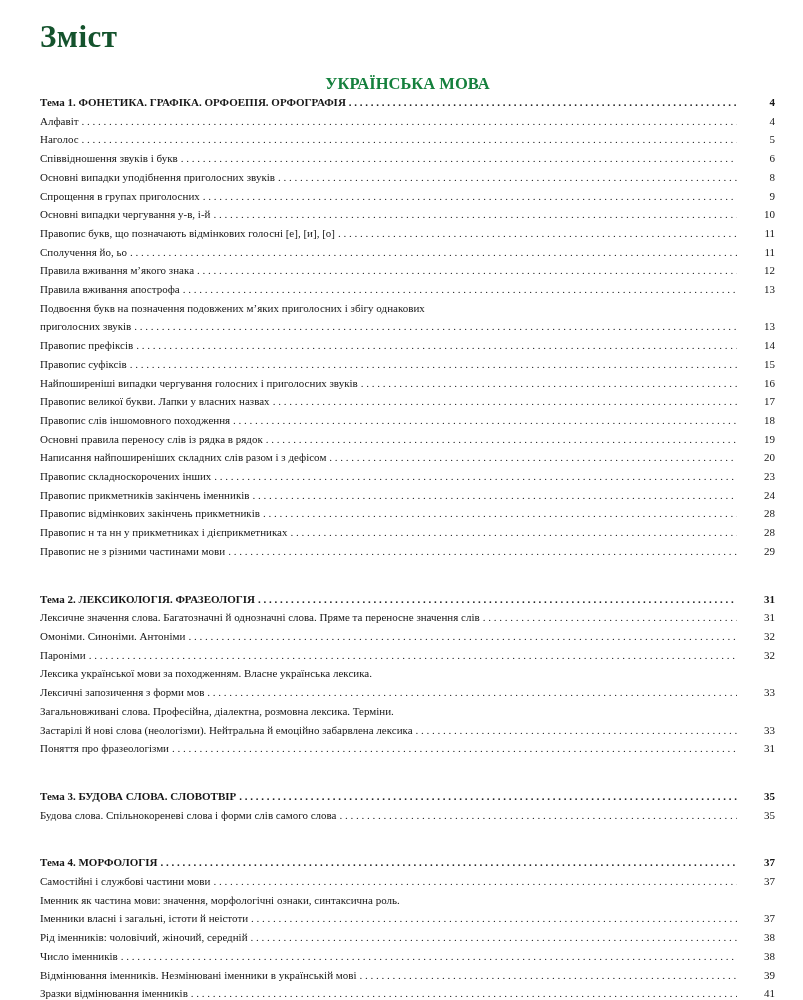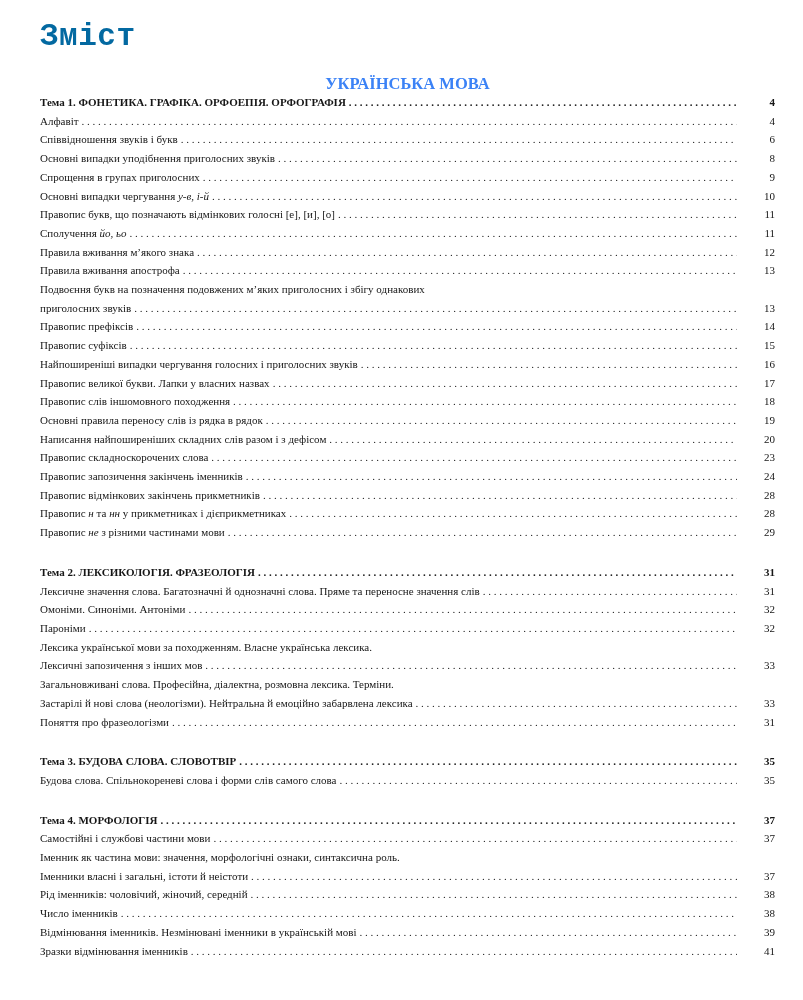--- a/index.html
+++ b/index.html
@@ -22,12 +22,12 @@
     background: #ffffff;
   }
   .doc-title {
-    font-family: Liberation Mono, monospace;
+    font-family: Liberation Serif, serif;
     font-weight: 700;
     font-size: 31px;
     line-height: 33px;
     letter-spacing: 0.5px;
-    color: #0369a1;
+    color: #14532d;
     margin: 0 0 21px 0;
   }
   .subject-heading {

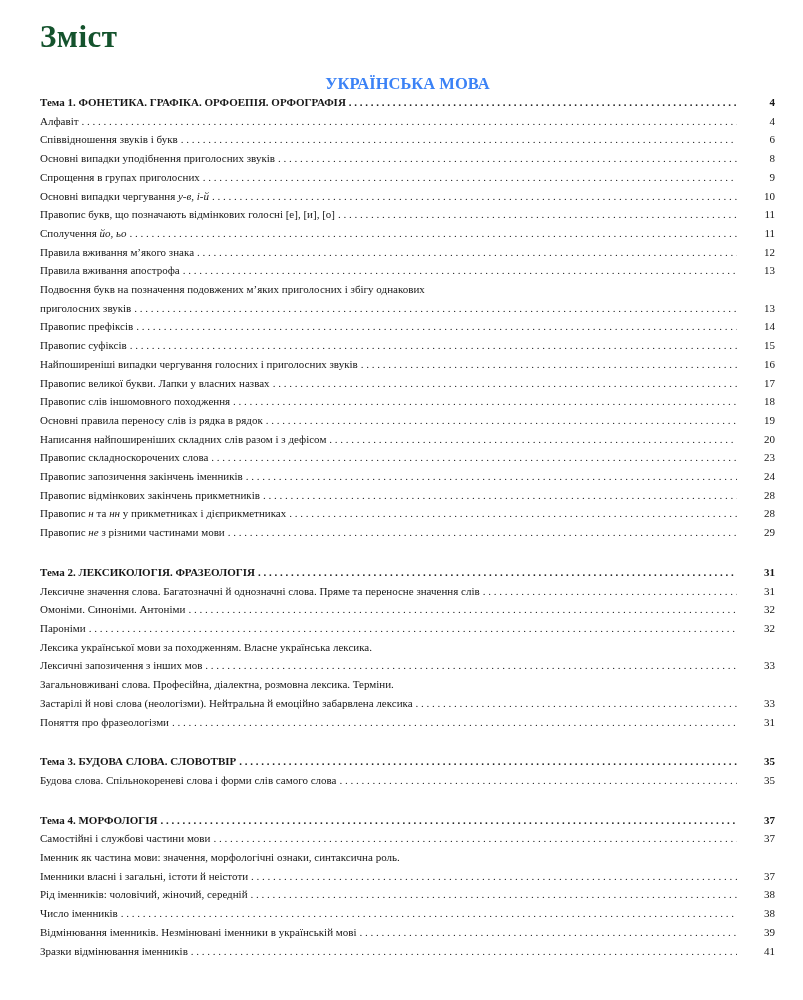--- a/index.html
+++ b/index.html
@@ -36,7 +36,7 @@
     font-size: 16.5px;
     line-height: 19px;
     margin: 0;
-    color: #3b82f6;
+    color: #15803d;
   }
   .toc {
     font-size: 11px;

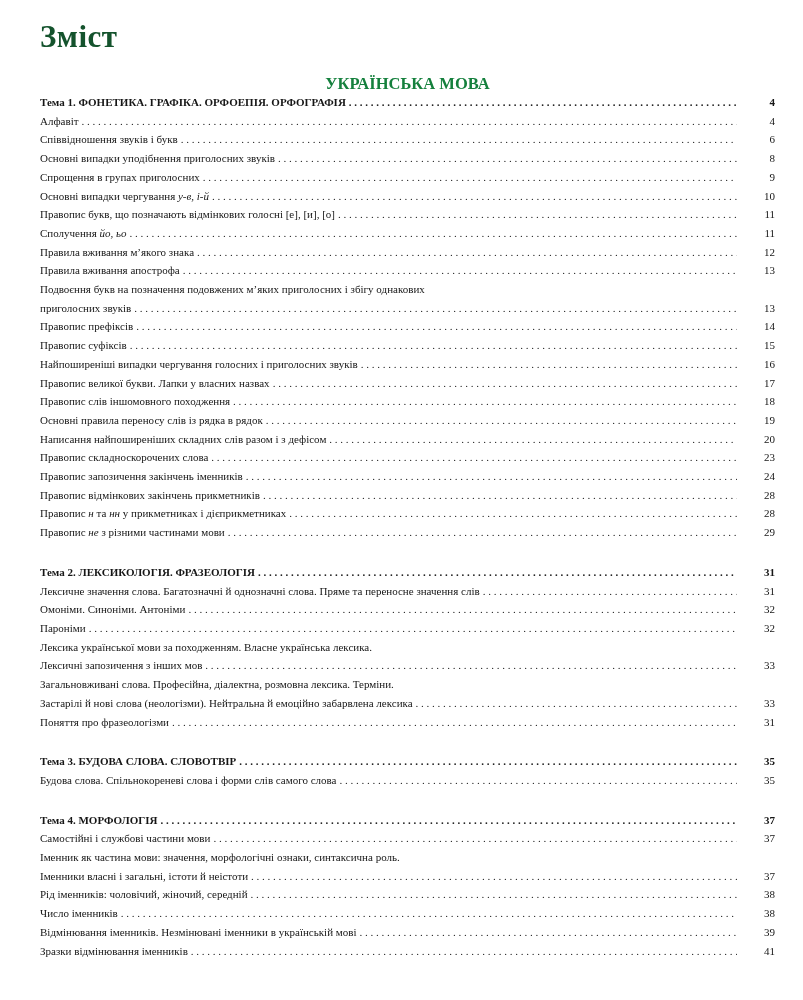--- a/index.html
+++ b/index.html
@@ -89,6 +89,11 @@
           <span class="pagenum">4</span>
         </div>
         <div class="toc-row">
+          <span class="toc-title"><span>Наголос</span></span>
+          <span class="leader"></span>
+          <span class="pagenum">5</span>
+        </div>
+        <div class="toc-row">
           <span class="toc-title"><span>Співвідношення звуків і букв</span></span>
           <span class="leader"></span>
           <span class="pagenum">6</span>

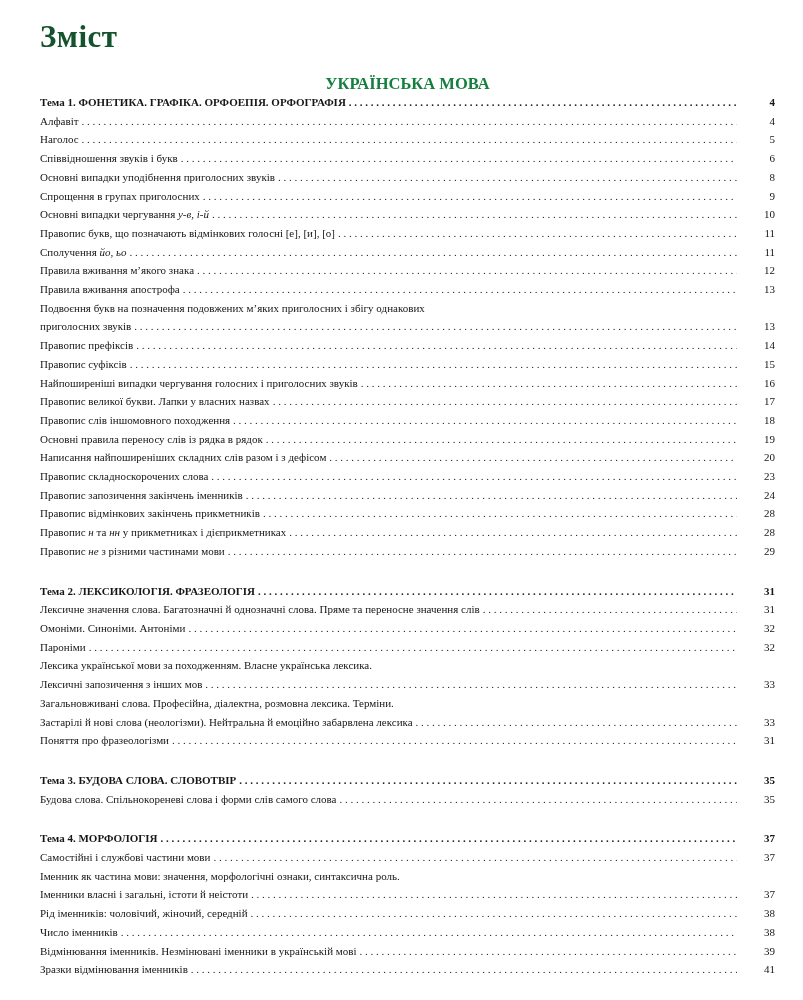--- a/index.html
+++ b/index.html
@@ -51,7 +51,7 @@
   }
   .toc-row.bold { font-weight: 700; }
   .toc-title { white-space: nowrap; }
-  .it { font-style: italic; }
+  .it { }
   .leader {
     flex: 1 1 auto;
     min-width: 6px;

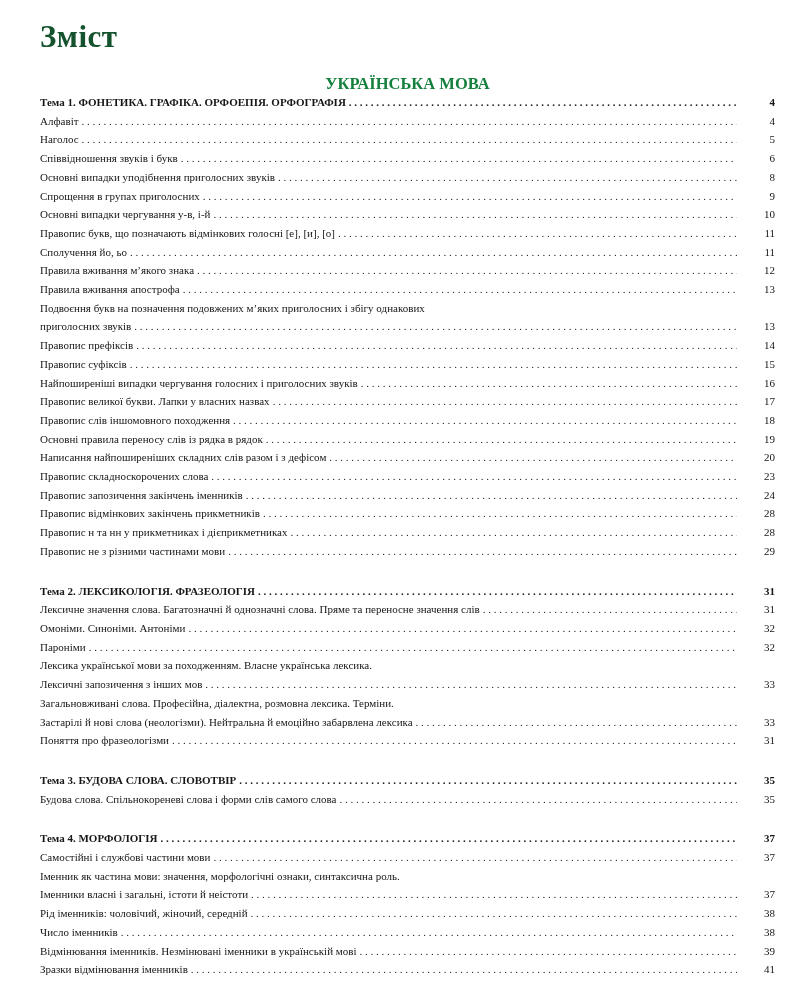--- a/index.html
+++ b/index.html
@@ -177,7 +177,7 @@
           <span class="pagenum">20</span>
         </div>
         <div class="toc-row">
-          <span class="toc-title"><span>Правопис складноскорочених слова</span></span>
+          <span class="toc-title"><span>Правопис складноскорочених інших</span></span>
           <span class="leader"></span>
           <span class="pagenum">23</span>
         </div>

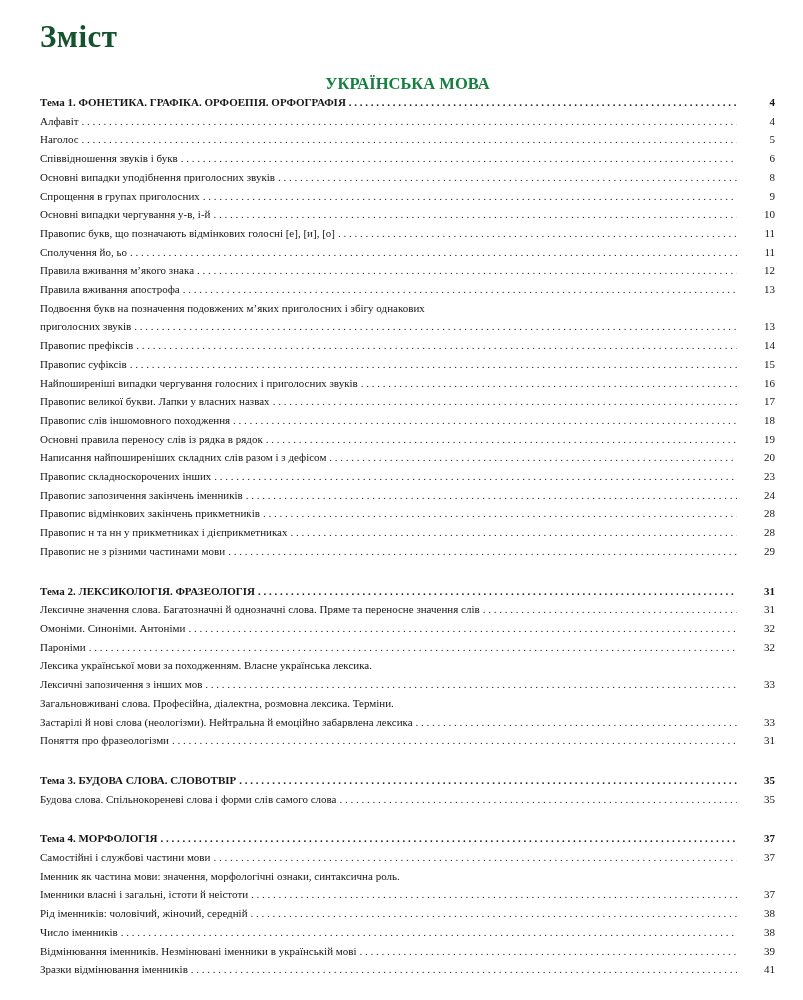--- a/index.html
+++ b/index.html
@@ -182,7 +182,7 @@
           <span class="pagenum">23</span>
         </div>
         <div class="toc-row">
-          <span class="toc-title"><span>Правопис запозичення закінчень іменників</span></span>
+          <span class="toc-title"><span>Правопис прикметників закінчень іменників</span></span>
           <span class="leader"></span>
           <span class="pagenum">24</span>
         </div>

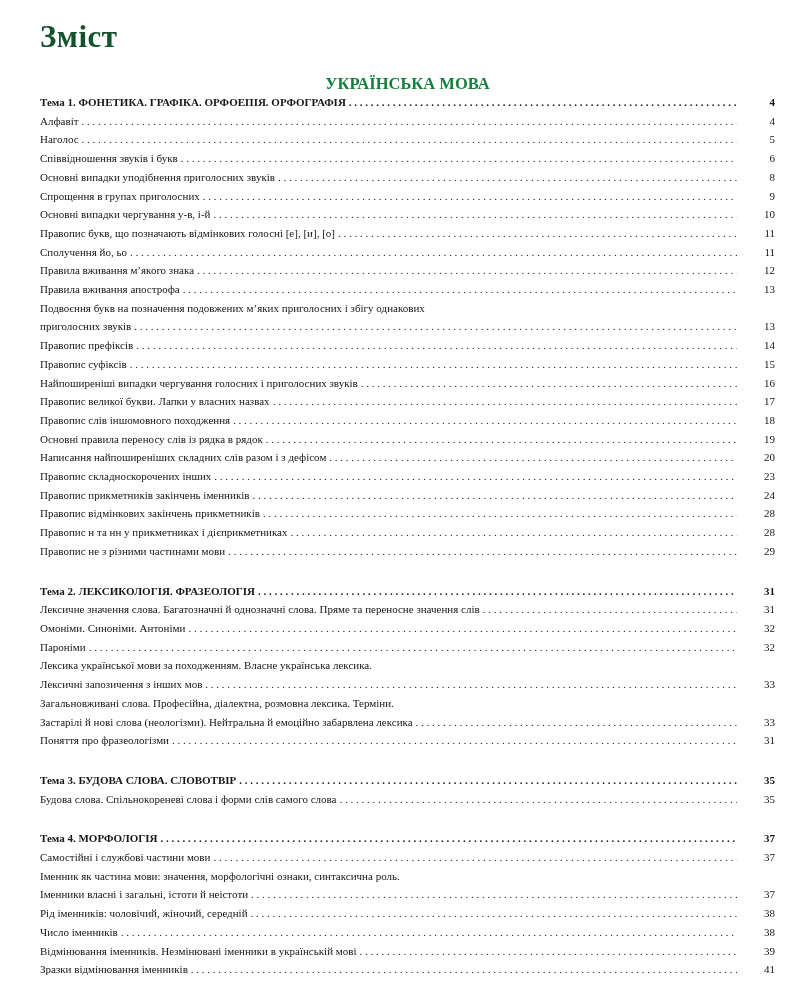--- a/index.html
+++ b/index.html
@@ -41,7 +41,7 @@
   .toc {
     font-size: 11px;
   }
-  .toc-section { margin-top: 21px; }
+  .toc-section { margin-top: 29px; }
   .toc-section:first-child { margin-top: 0; }
   .toc-row {
     display: flex;

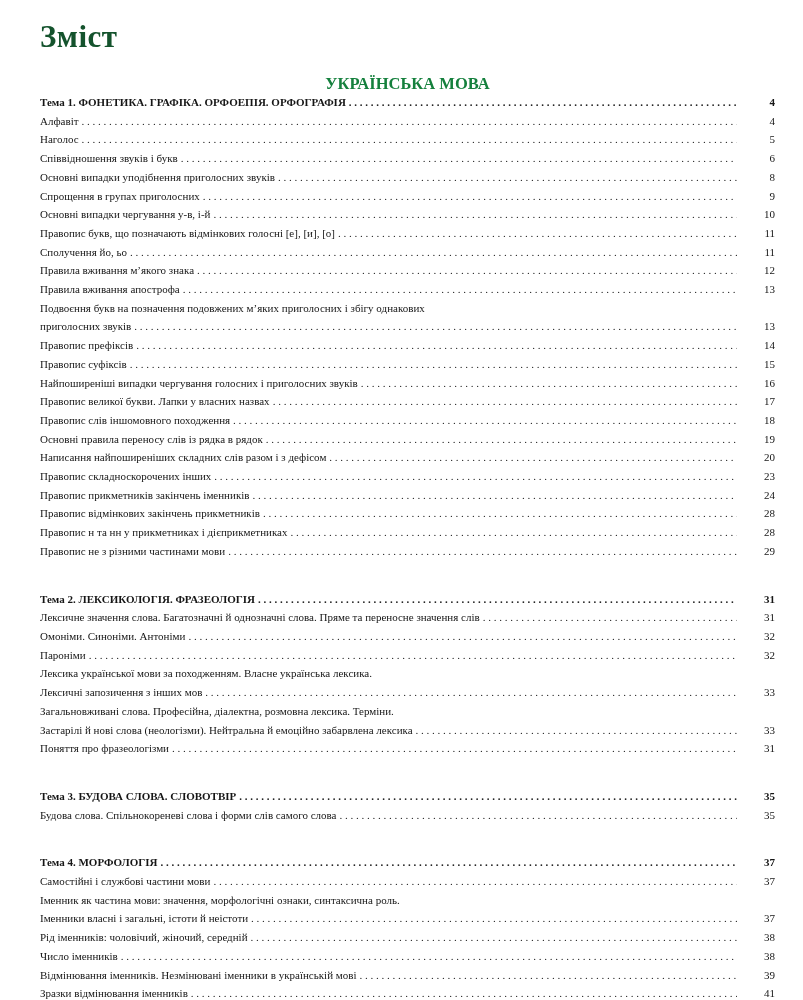--- a/index.html
+++ b/index.html
@@ -227,7 +227,7 @@
           <span class="toc-title"><span>Лексика української мови за походженням. Власне українська лексика.</span></span>
         </div>
         <div class="toc-row">
-          <span class="toc-title"><span>Лексичні запозичення з інших мов</span></span>
+          <span class="toc-title"><span>Лексичні запозичення з форми мов</span></span>
           <span class="leader"></span>
           <span class="pagenum">33</span>
         </div>

